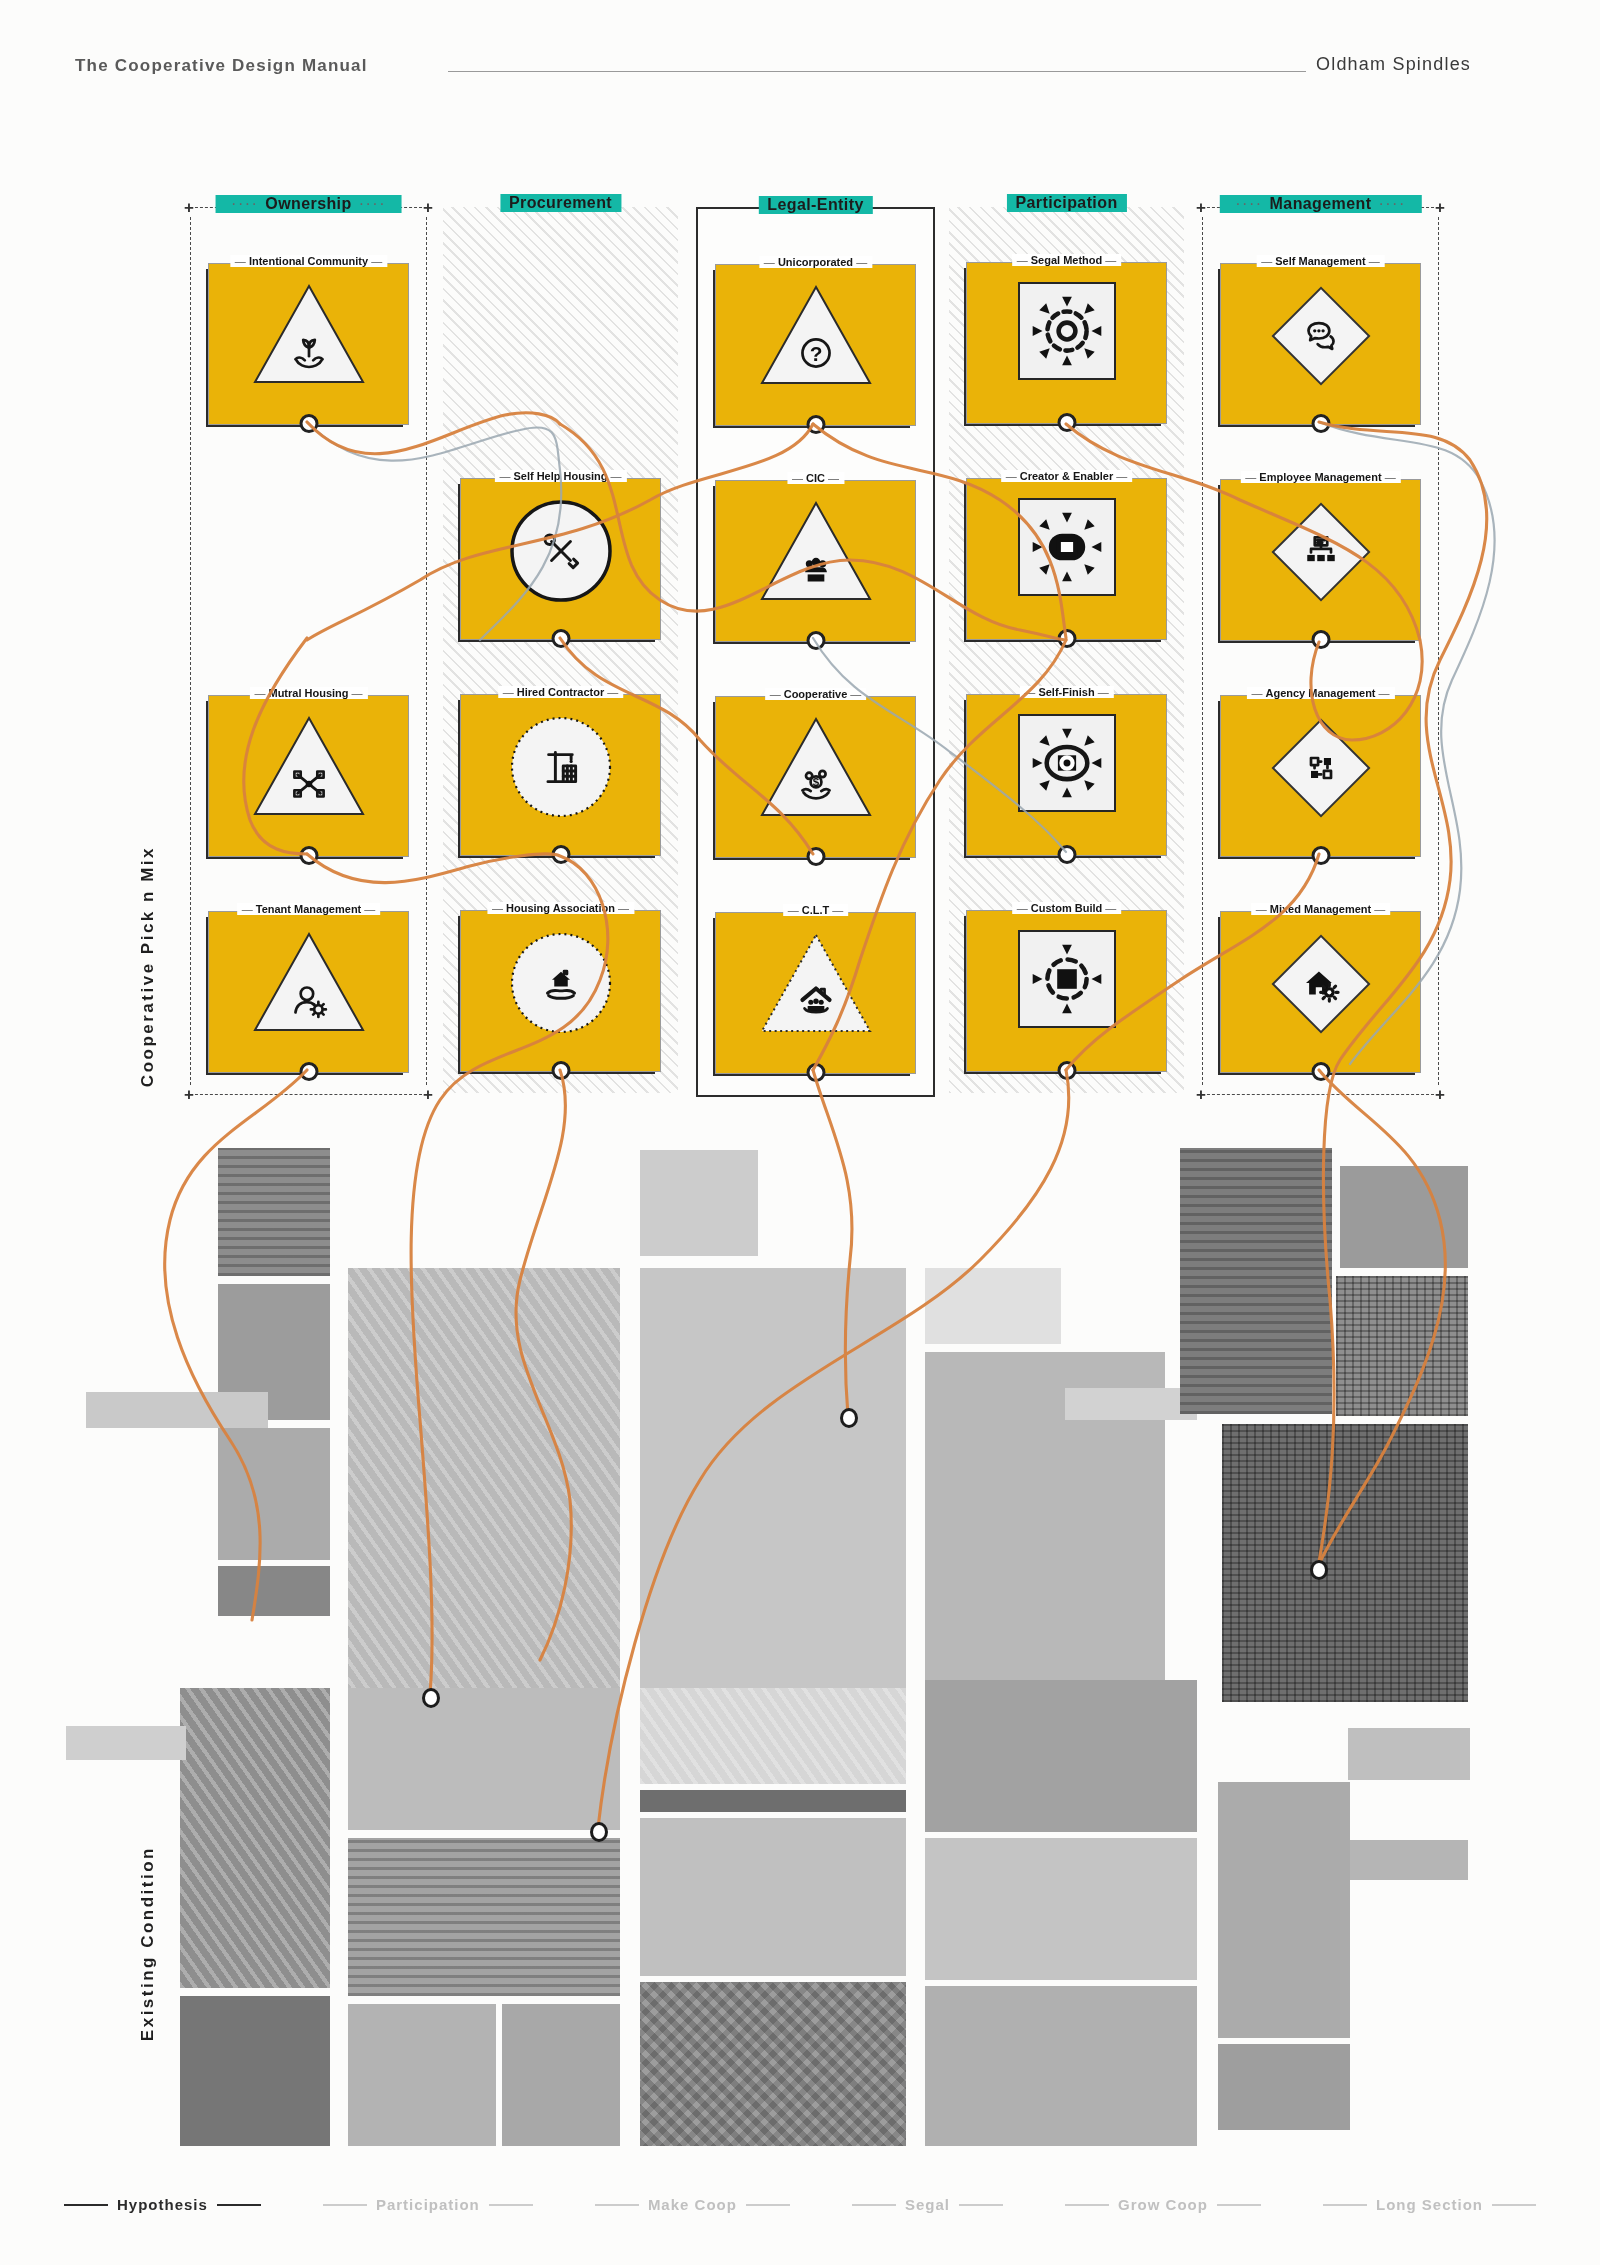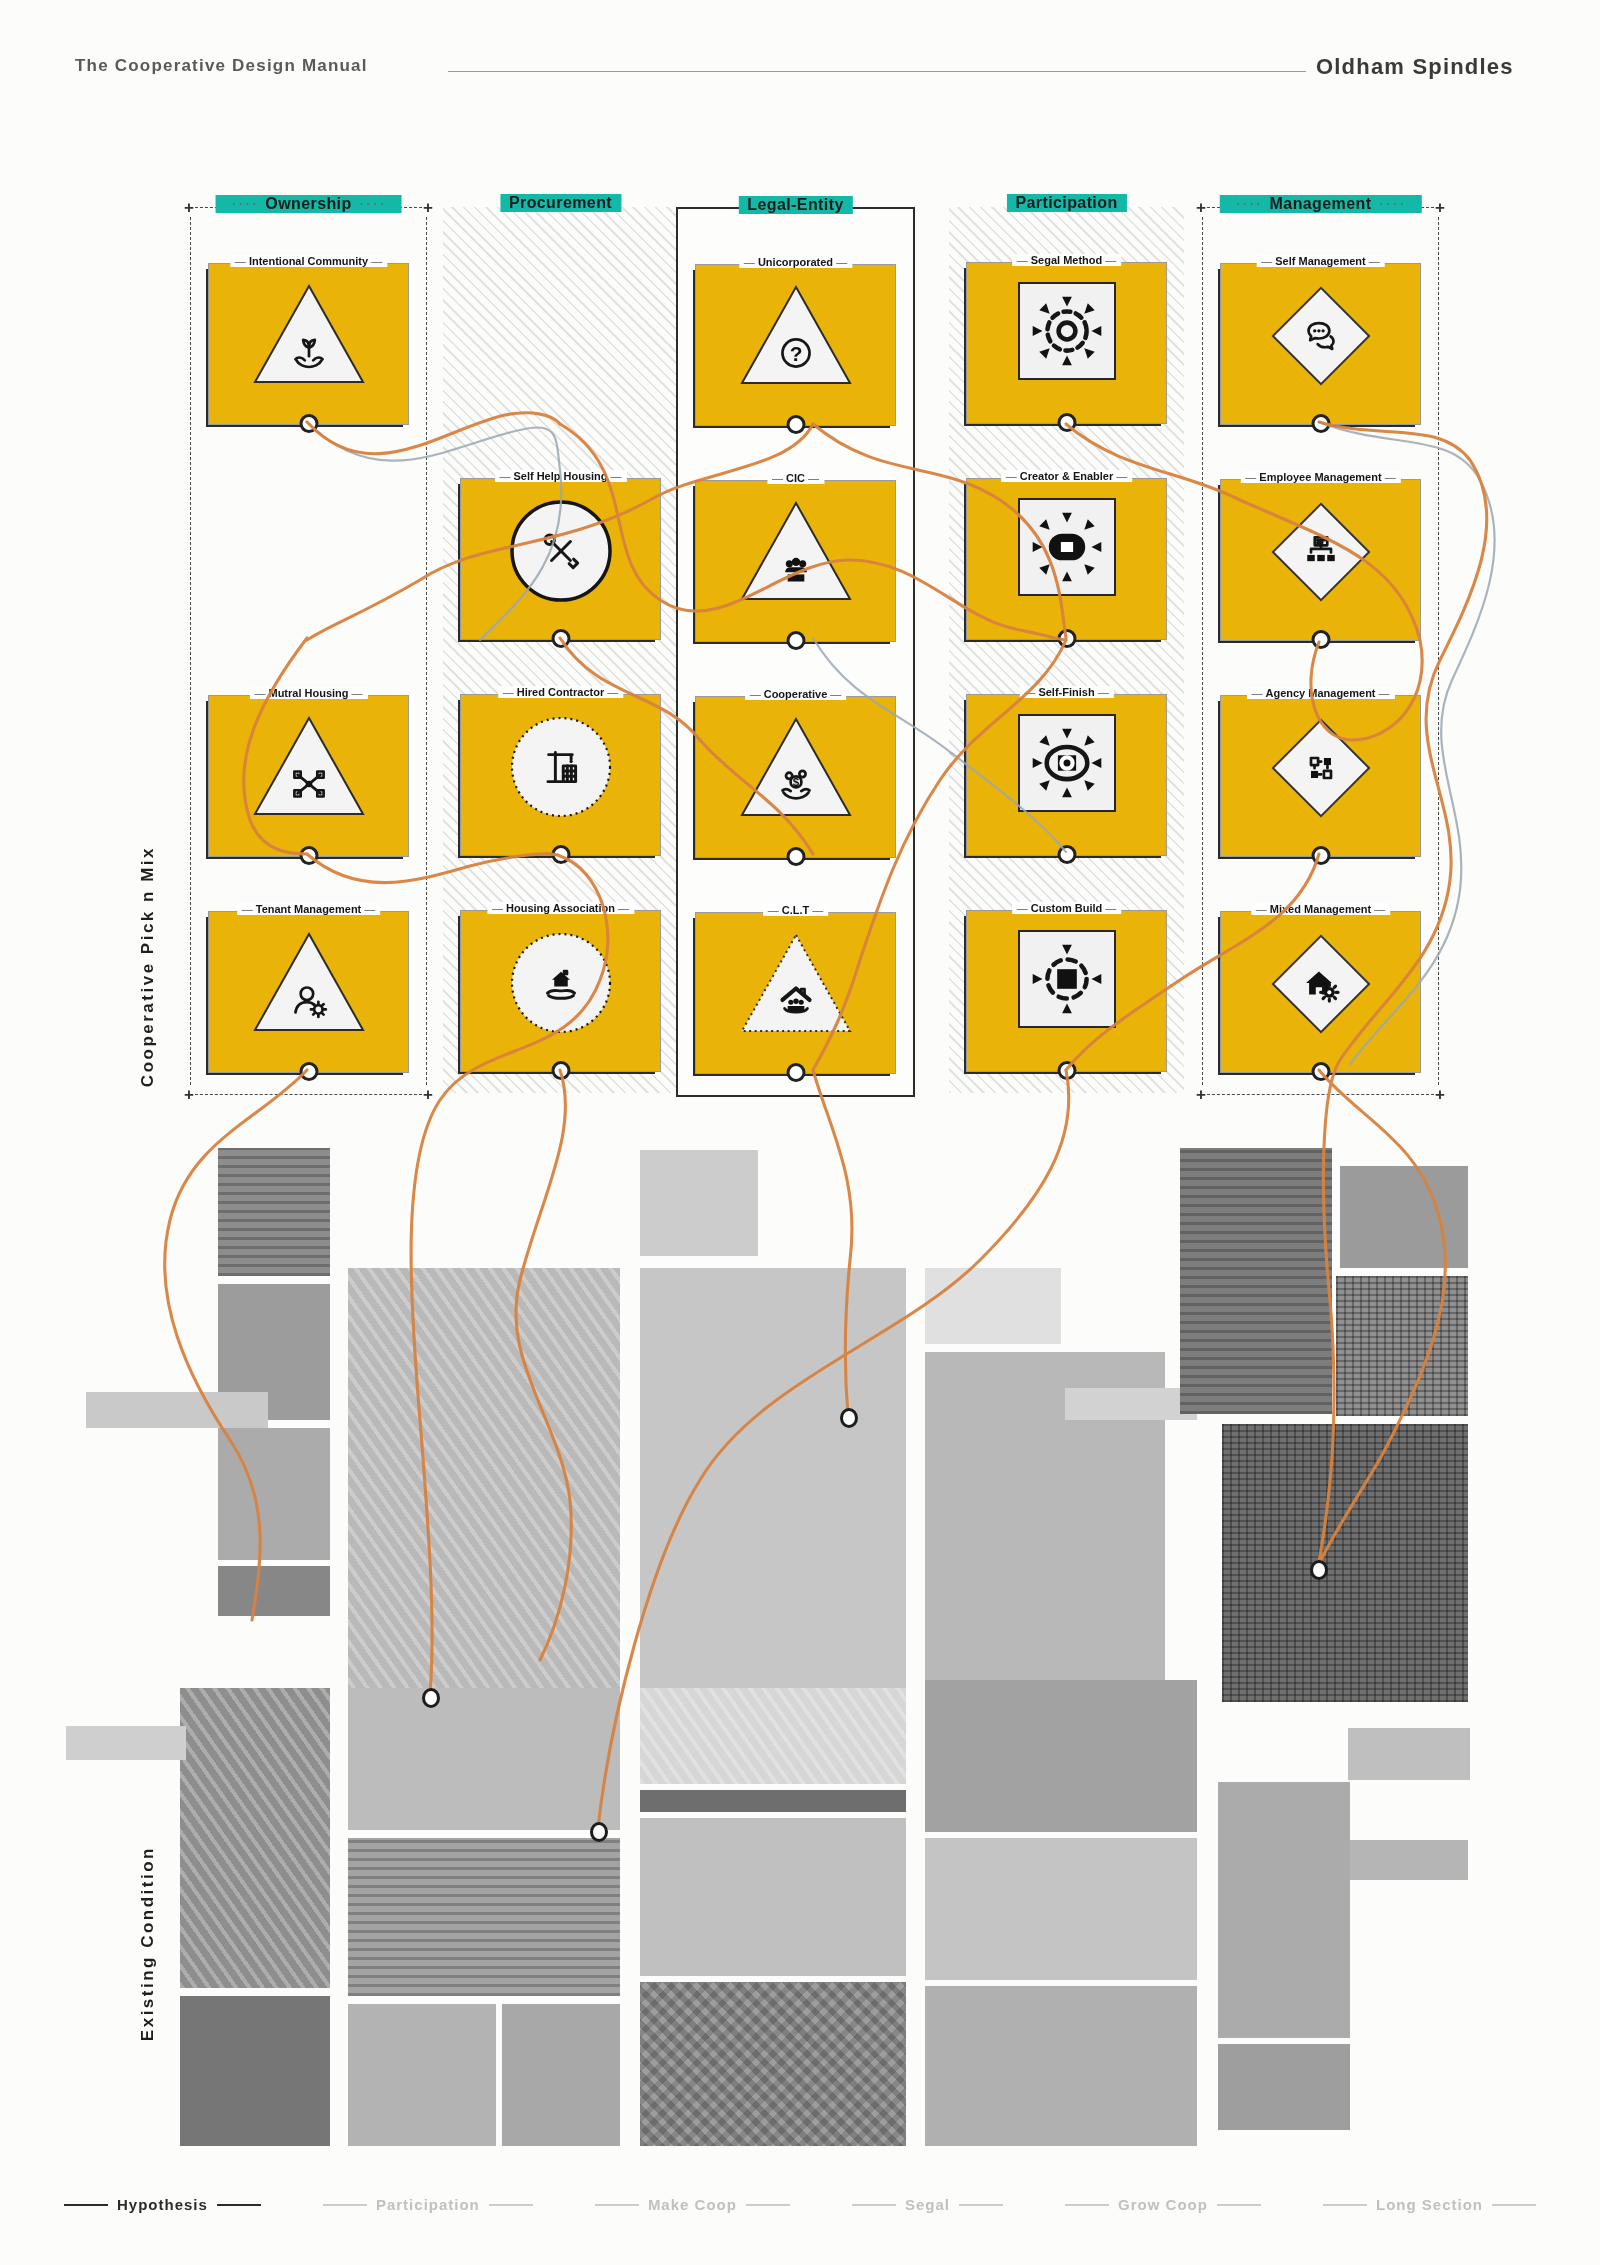--- a/index.html
+++ b/index.html
@@ -10,7 +10,7 @@
   .hdr-title{position:absolute;left:75px;top:56px;font-size:17px;font-weight:600;
              letter-spacing:1.2px;color:#5a5a5a;}
   .hdr-rule{position:absolute;left:448px;top:71px;width:858px;border-top:1.5px solid #9a9a9a;}
-  .hdr-project{position:absolute;left:1316px;top:54px;font-size:22px;font-weight:700;
+  .hdr-project{position:absolute;left:1316px;top:54px;font-size:18px;font-weight:400;
                letter-spacing:1.2px;color:#3a3a3a;}
 
   

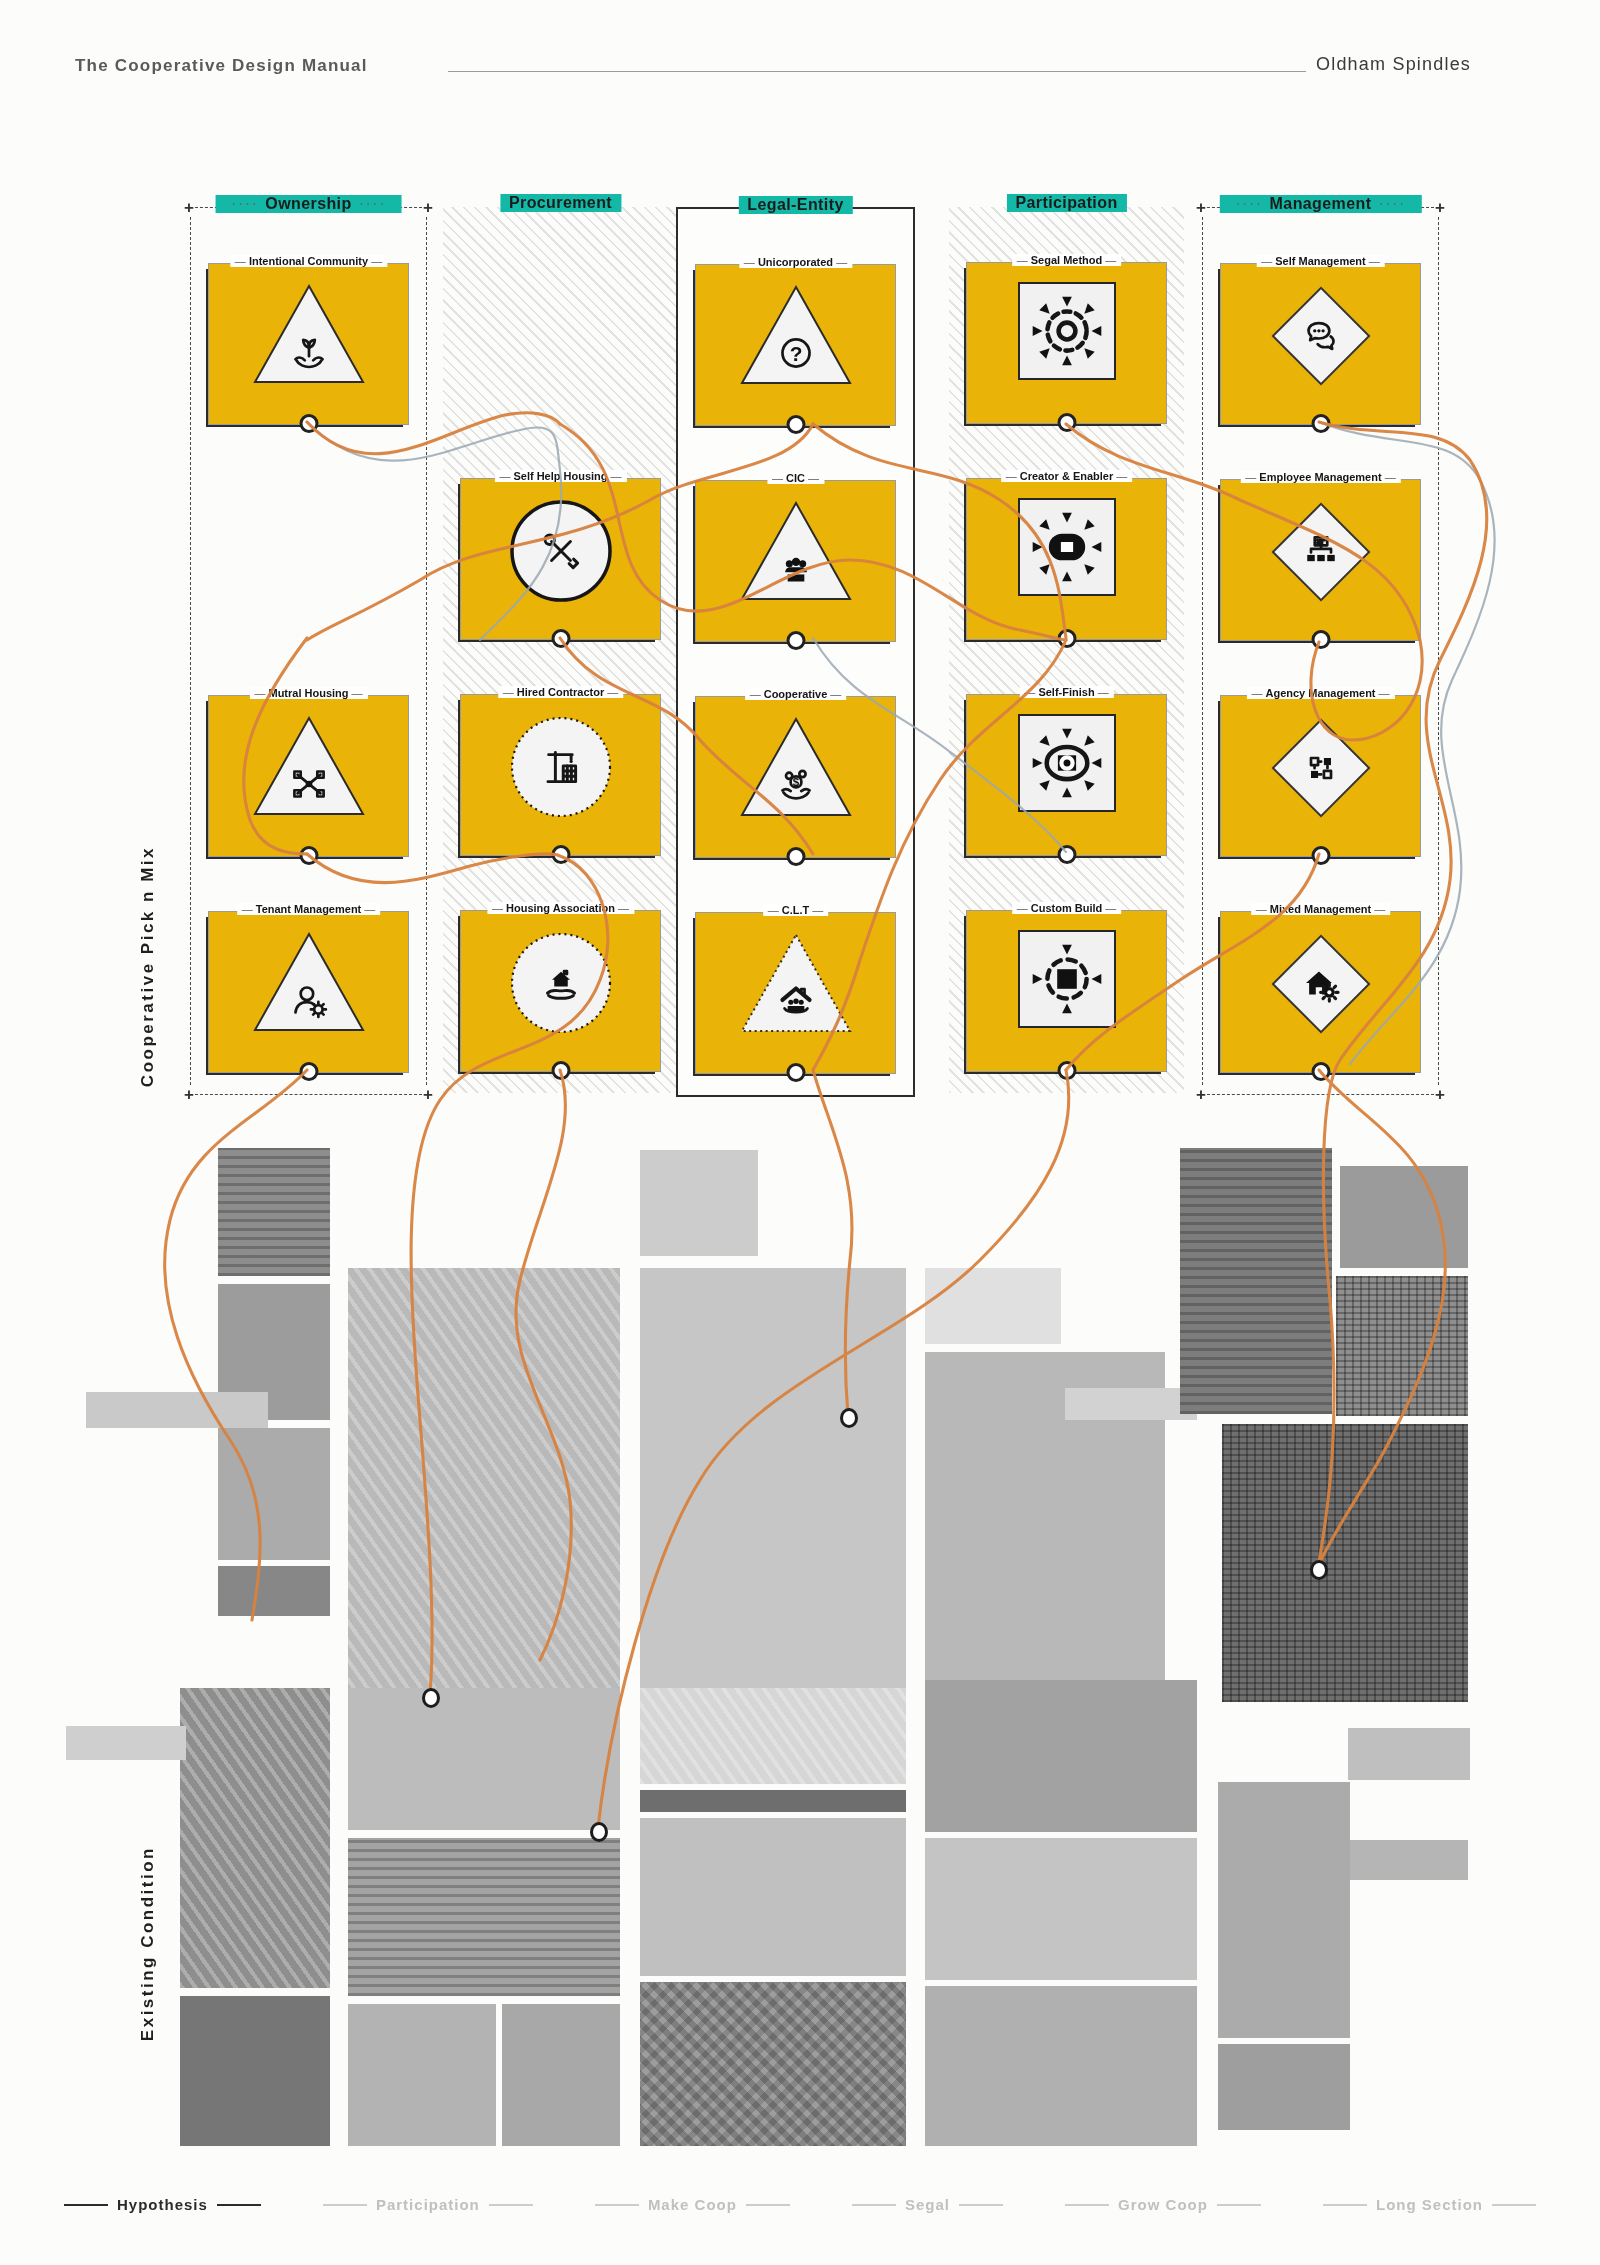--- a/index.html
+++ b/index.html
@@ -253,7 +253,7 @@
                <div class="node"></div>
              </div>
       </div>
-      <div class="col col-boxed" style="left: 676px; text-align: center;">
+      <div class="col col-boxed" style="left: 696px; text-align: center;">
         <div class="colhead">Legal-Entity</div>
         <div class="card" style="top:55px">
                <div class="cardlabel">Unicorporated</div>

